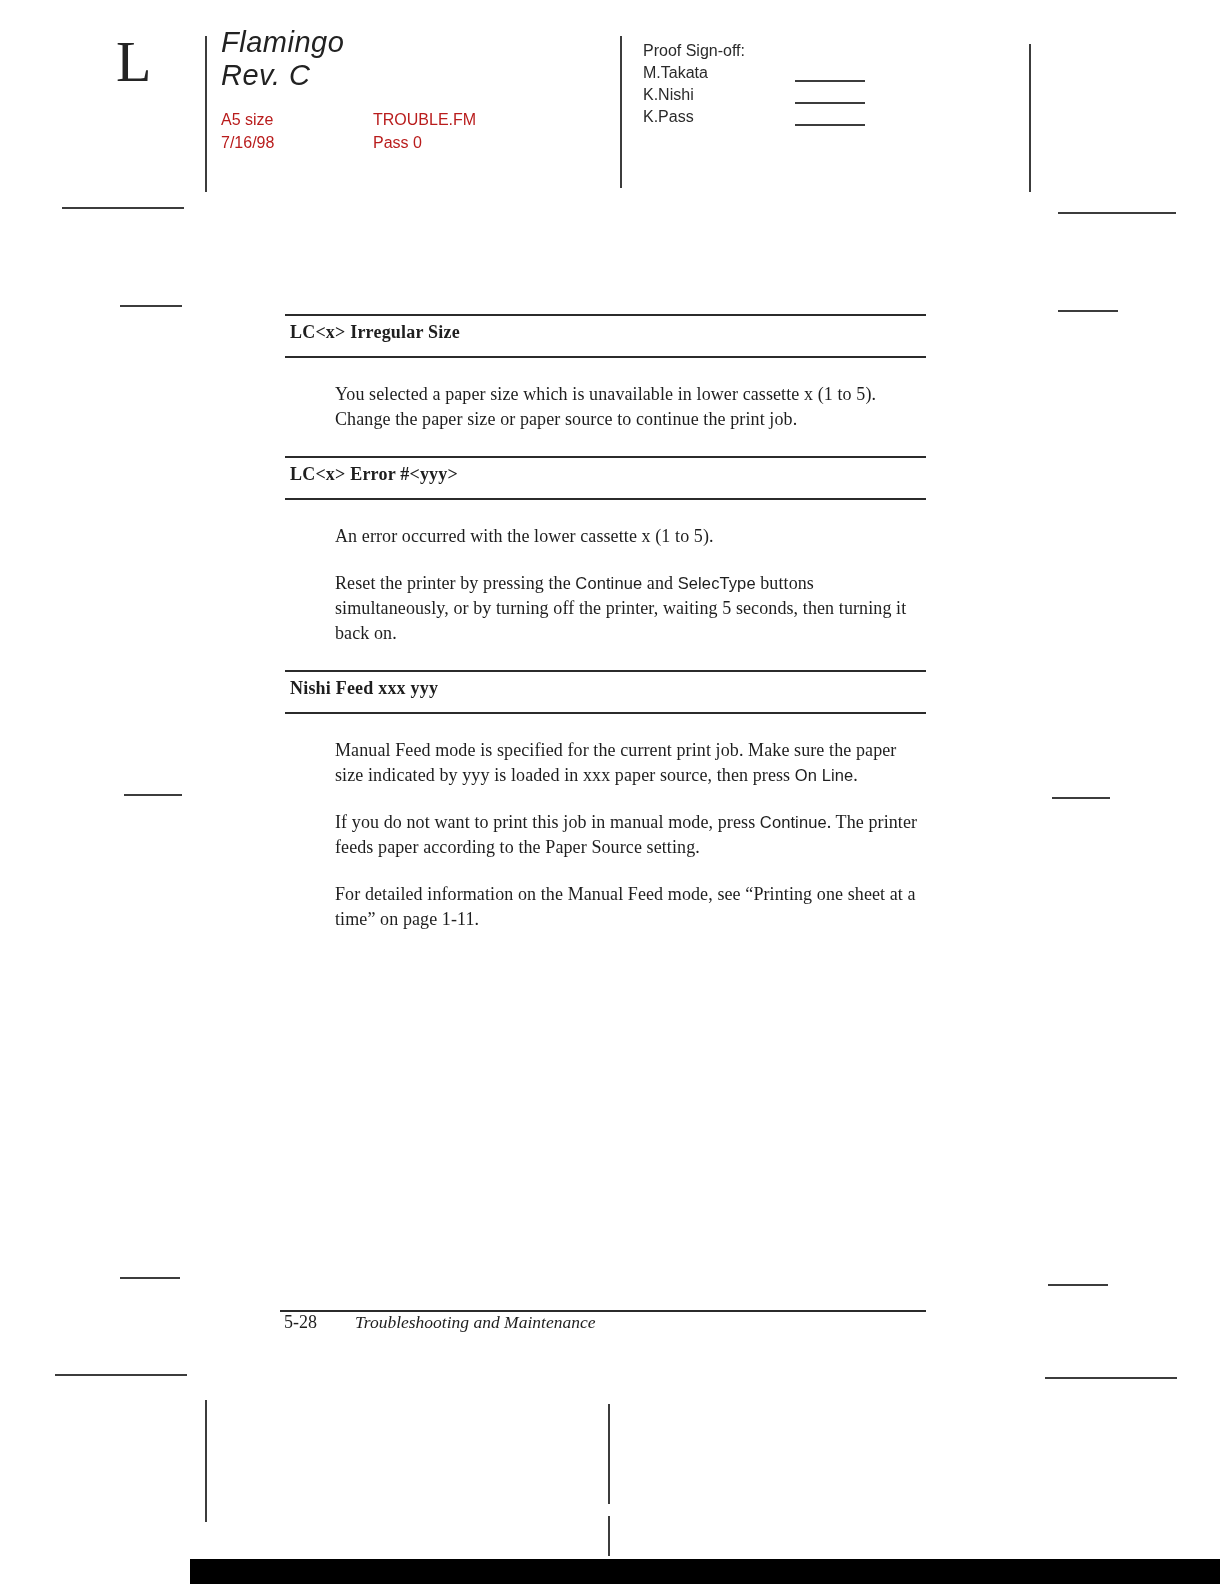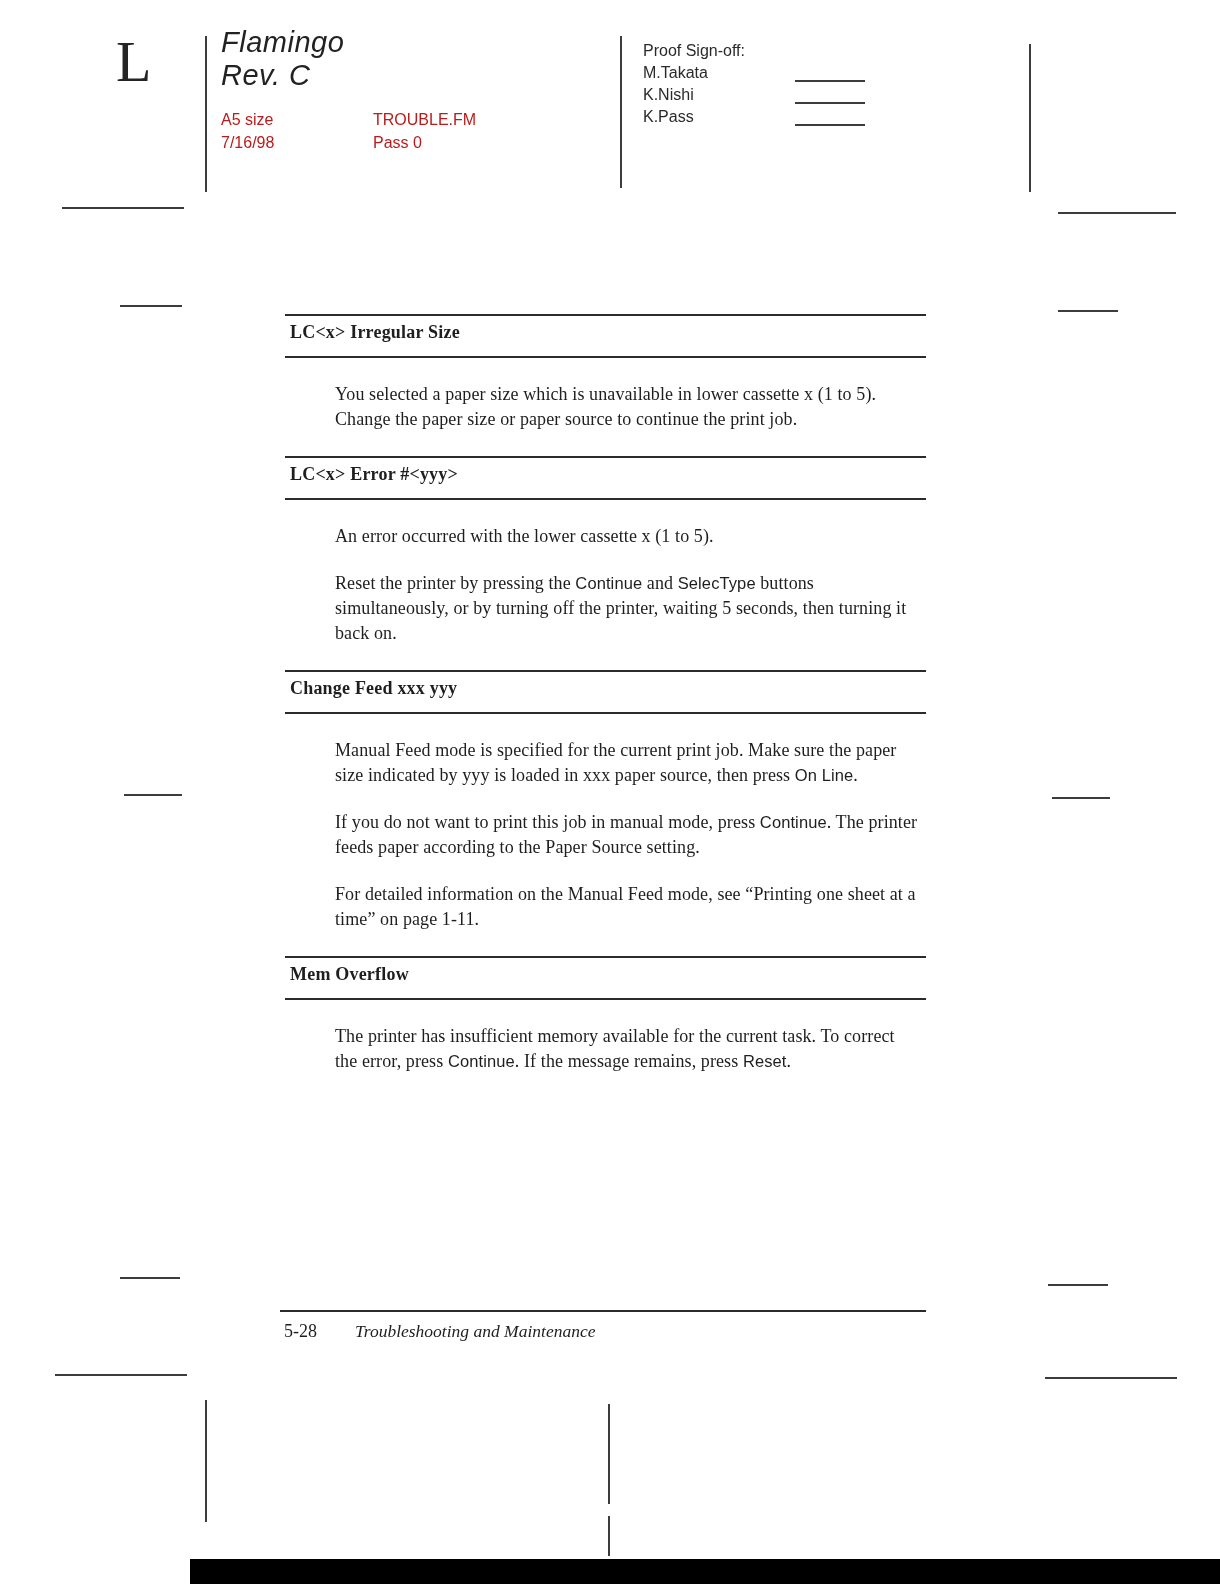--- a/index.html
+++ b/index.html
@@ -135,7 +135,7 @@
         <p class="body-para"><span>Reset the printer by pressing the </span><span class="panel-word">Continue</span><span> and </span><span class="panel-word">SelecType</span><span> buttons simultaneously, or by turning off the printer, waiting 5 seconds, then turning it back on.</span></p>
       </section>
       <section class="doc-section">
-        <h2 class="section-heading">Change Feed xxx yyy</h2>
+        <h2 class="section-heading">Nishi Feed xxx yyy</h2>
         <p class="body-para"><span>Manual Feed mode is specified for the current print job. Make sure the paper size indicated by yyy is loaded in xxx paper source, then press </span><span class="panel-word">On Line</span><span>.</span></p>
         <p class="body-para"><span>If you do not want to print this job in manual mode, press </span><span class="panel-word">Continue</span><span>. The printer feeds paper according to the Paper Source setting.</span></p>
         <p class="body-para"><span>For detailed information on the Manual Feed mode, see “Printing one sheet at a time” on page 1-11.</span></p>

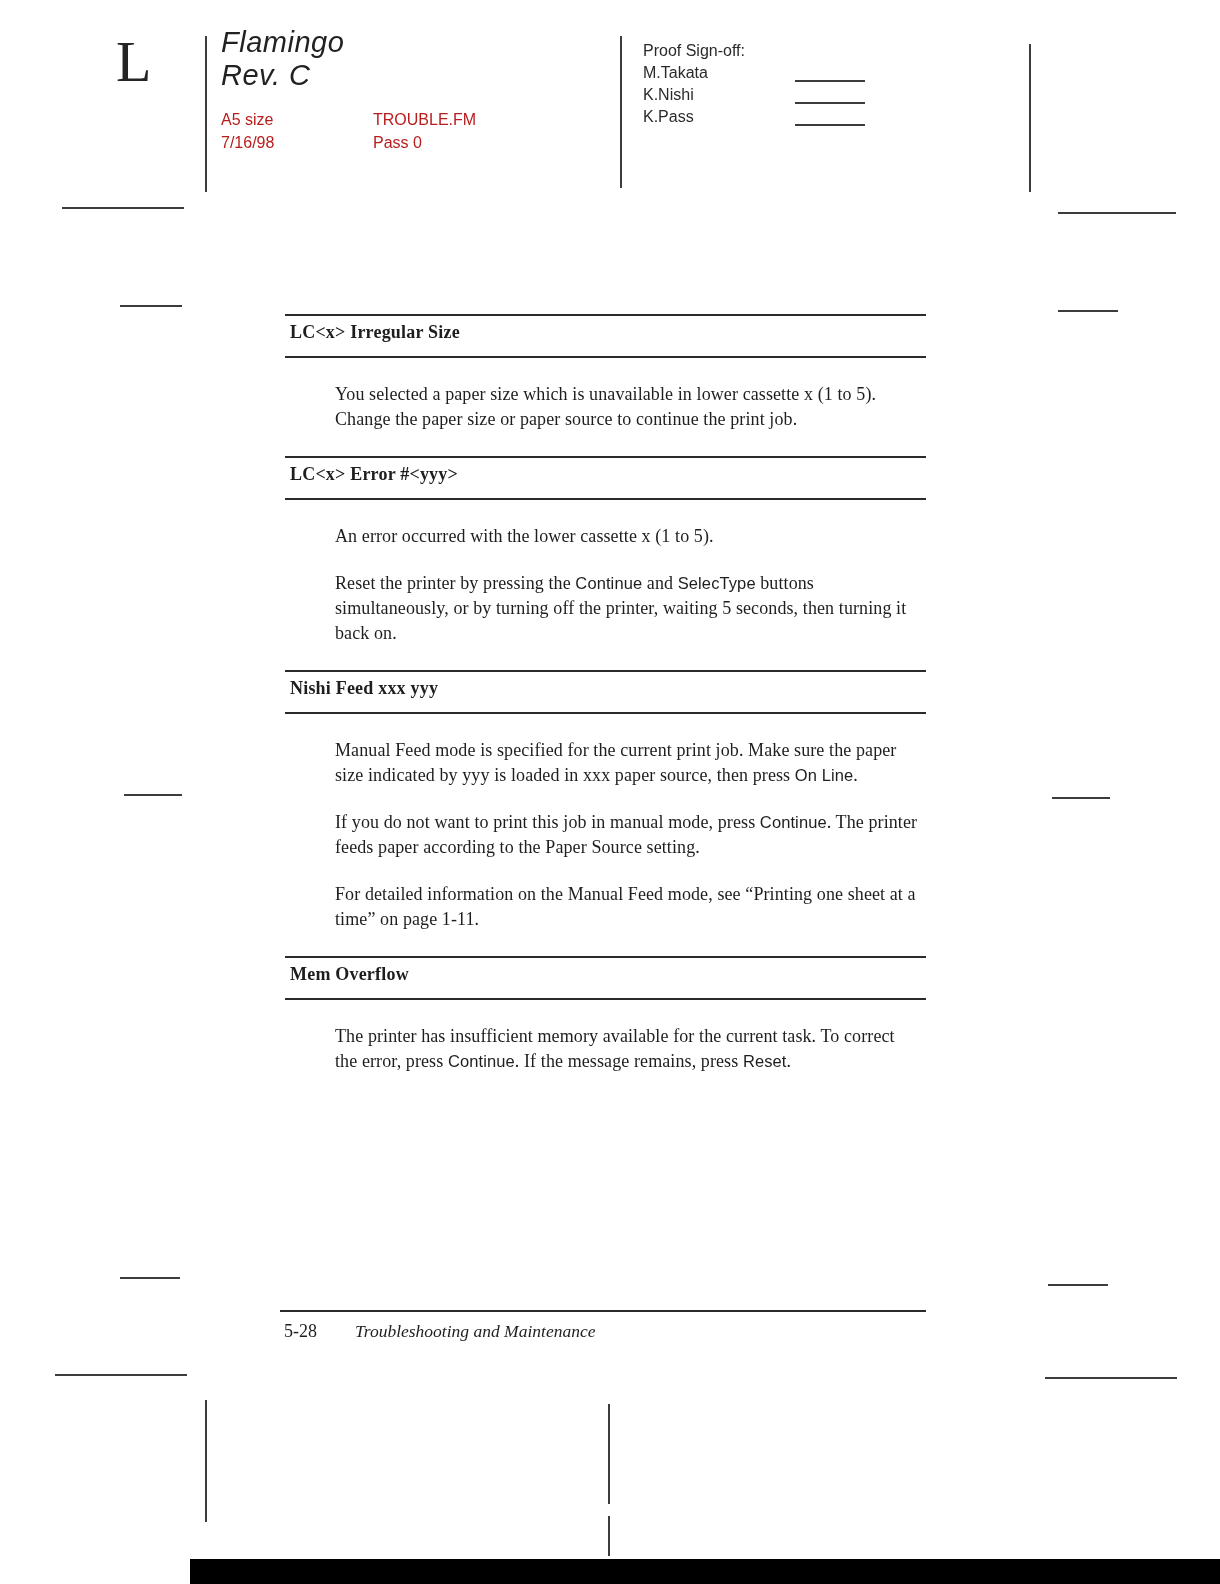--- a/index.html
+++ b/index.html
@@ -140,10 +140,6 @@
         <p class="body-para"><span>If you do not want to print this job in manual mode, press </span><span class="panel-word">Continue</span><span>. The printer feeds paper according to the Paper Source setting.</span></p>
         <p class="body-para"><span>For detailed information on the Manual Feed mode, see “Printing one sheet at a time” on page 1-11.</span></p>
       </section>
-      <section class="doc-section">
-        <h2 class="section-heading">Mem Overflow</h2>
-        <p class="body-para"><span>The printer has insufficient memory available for the current task. To correct the error, press </span><span class="panel-word">Continue</span><span>. If the message remains, press </span><span class="panel-word">Reset</span><span>.</span></p>
-      </section>
     </div>
 
   <div class="footer">

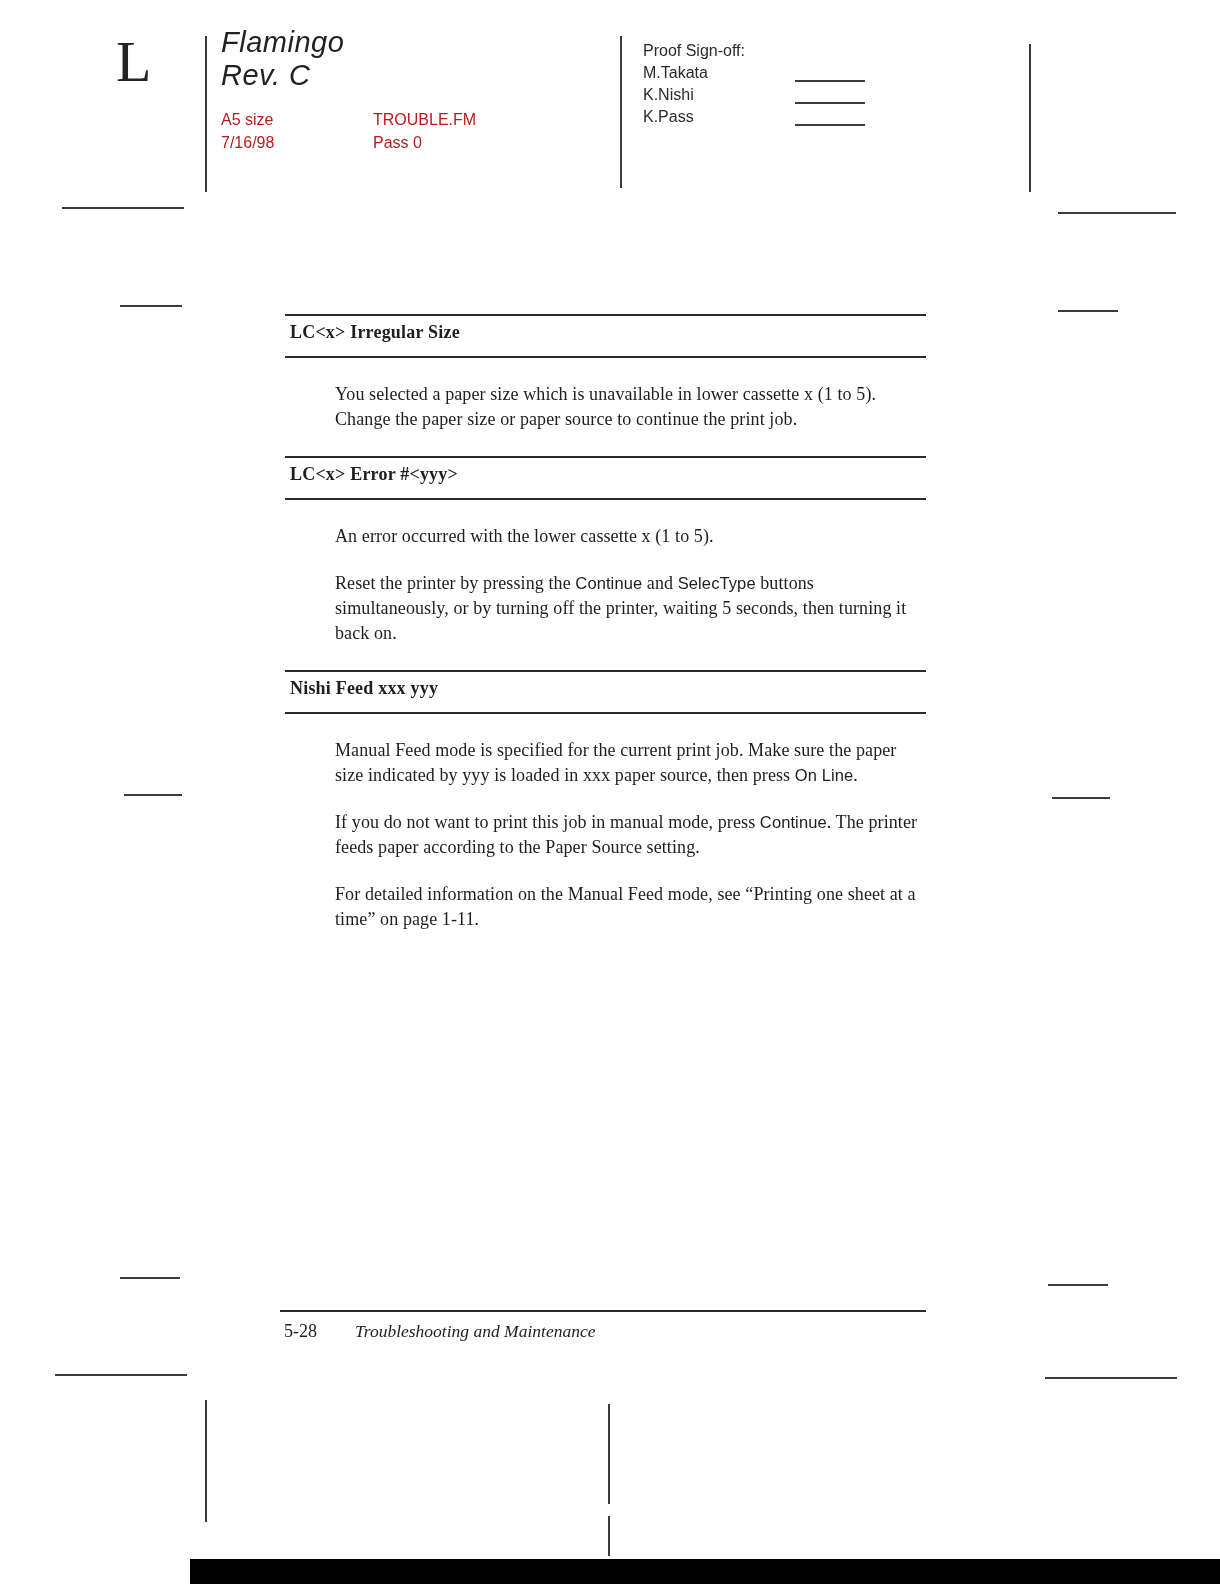--- a/index.html
+++ b/index.html
@@ -61,7 +61,7 @@
   
   .footer {
     position:absolute; left:280px; top:1310px; width:646px;
-    border-top:2px solid #2b2b2b; padding-top:9px;
+    border-top:2px solid #2b2b2b; 
     display:flex; align-items:baseline;
   }
   .footer-page { font-size:18px; margin-left:4px; }

